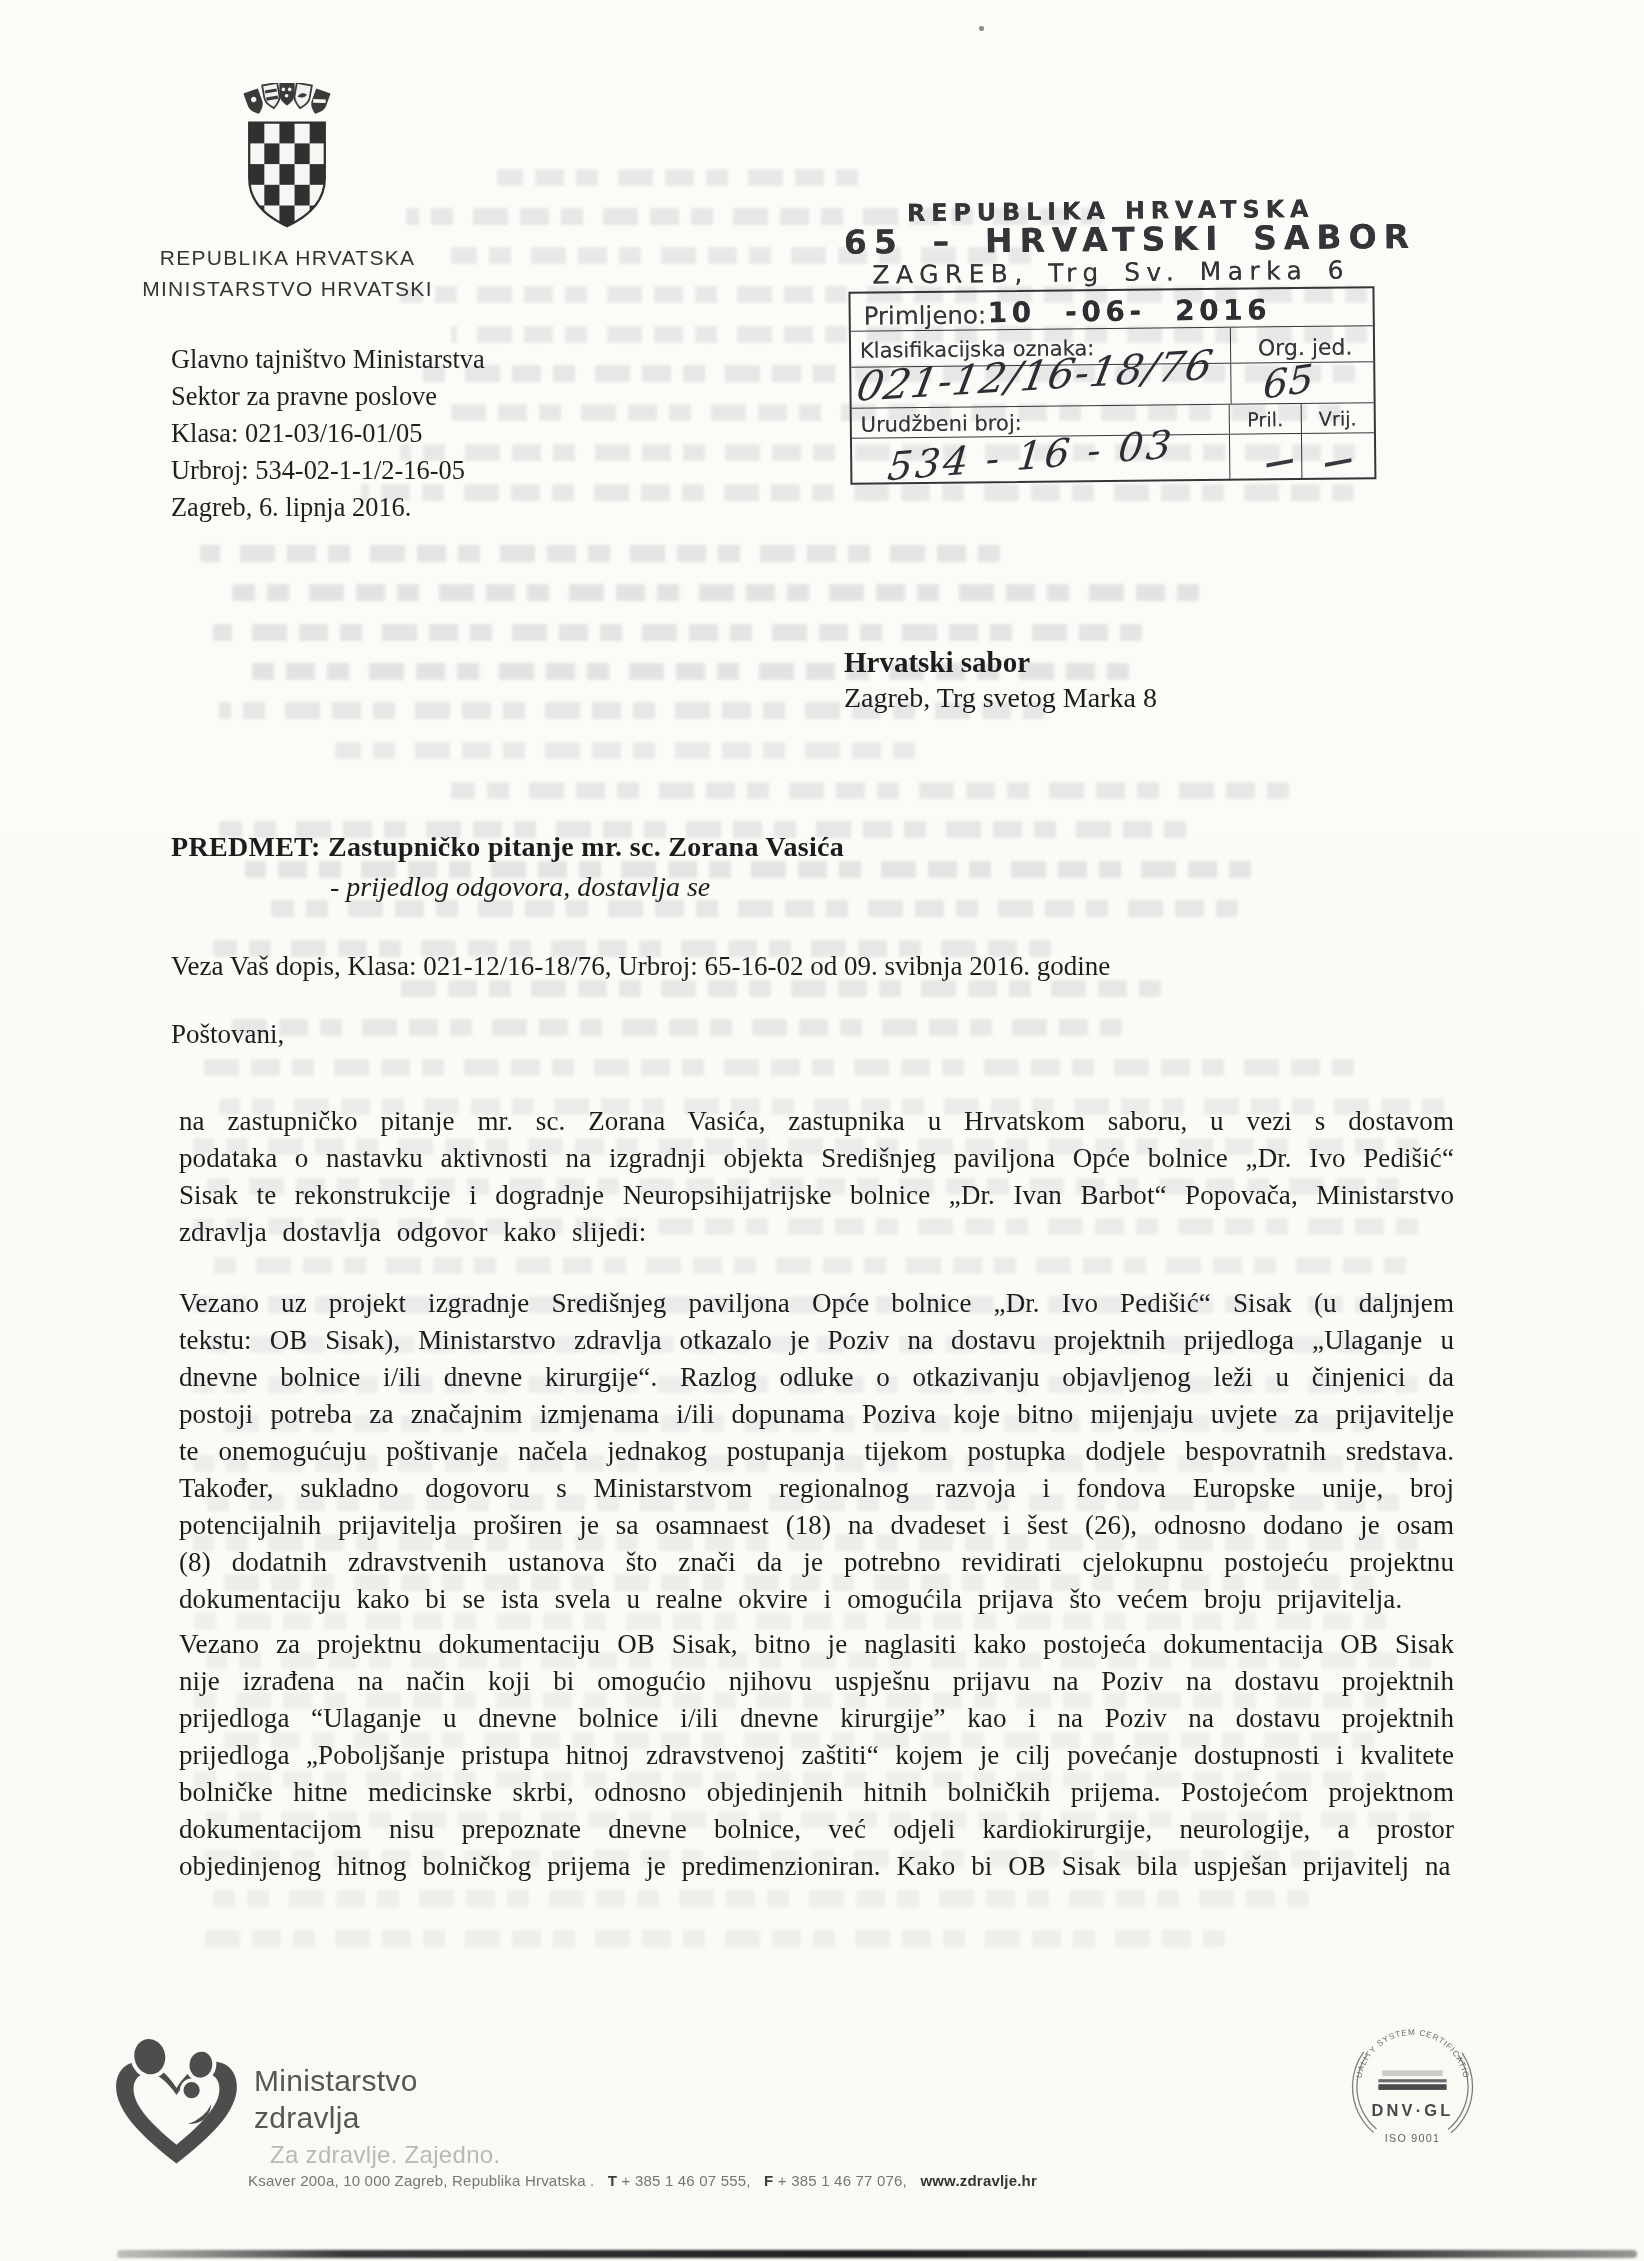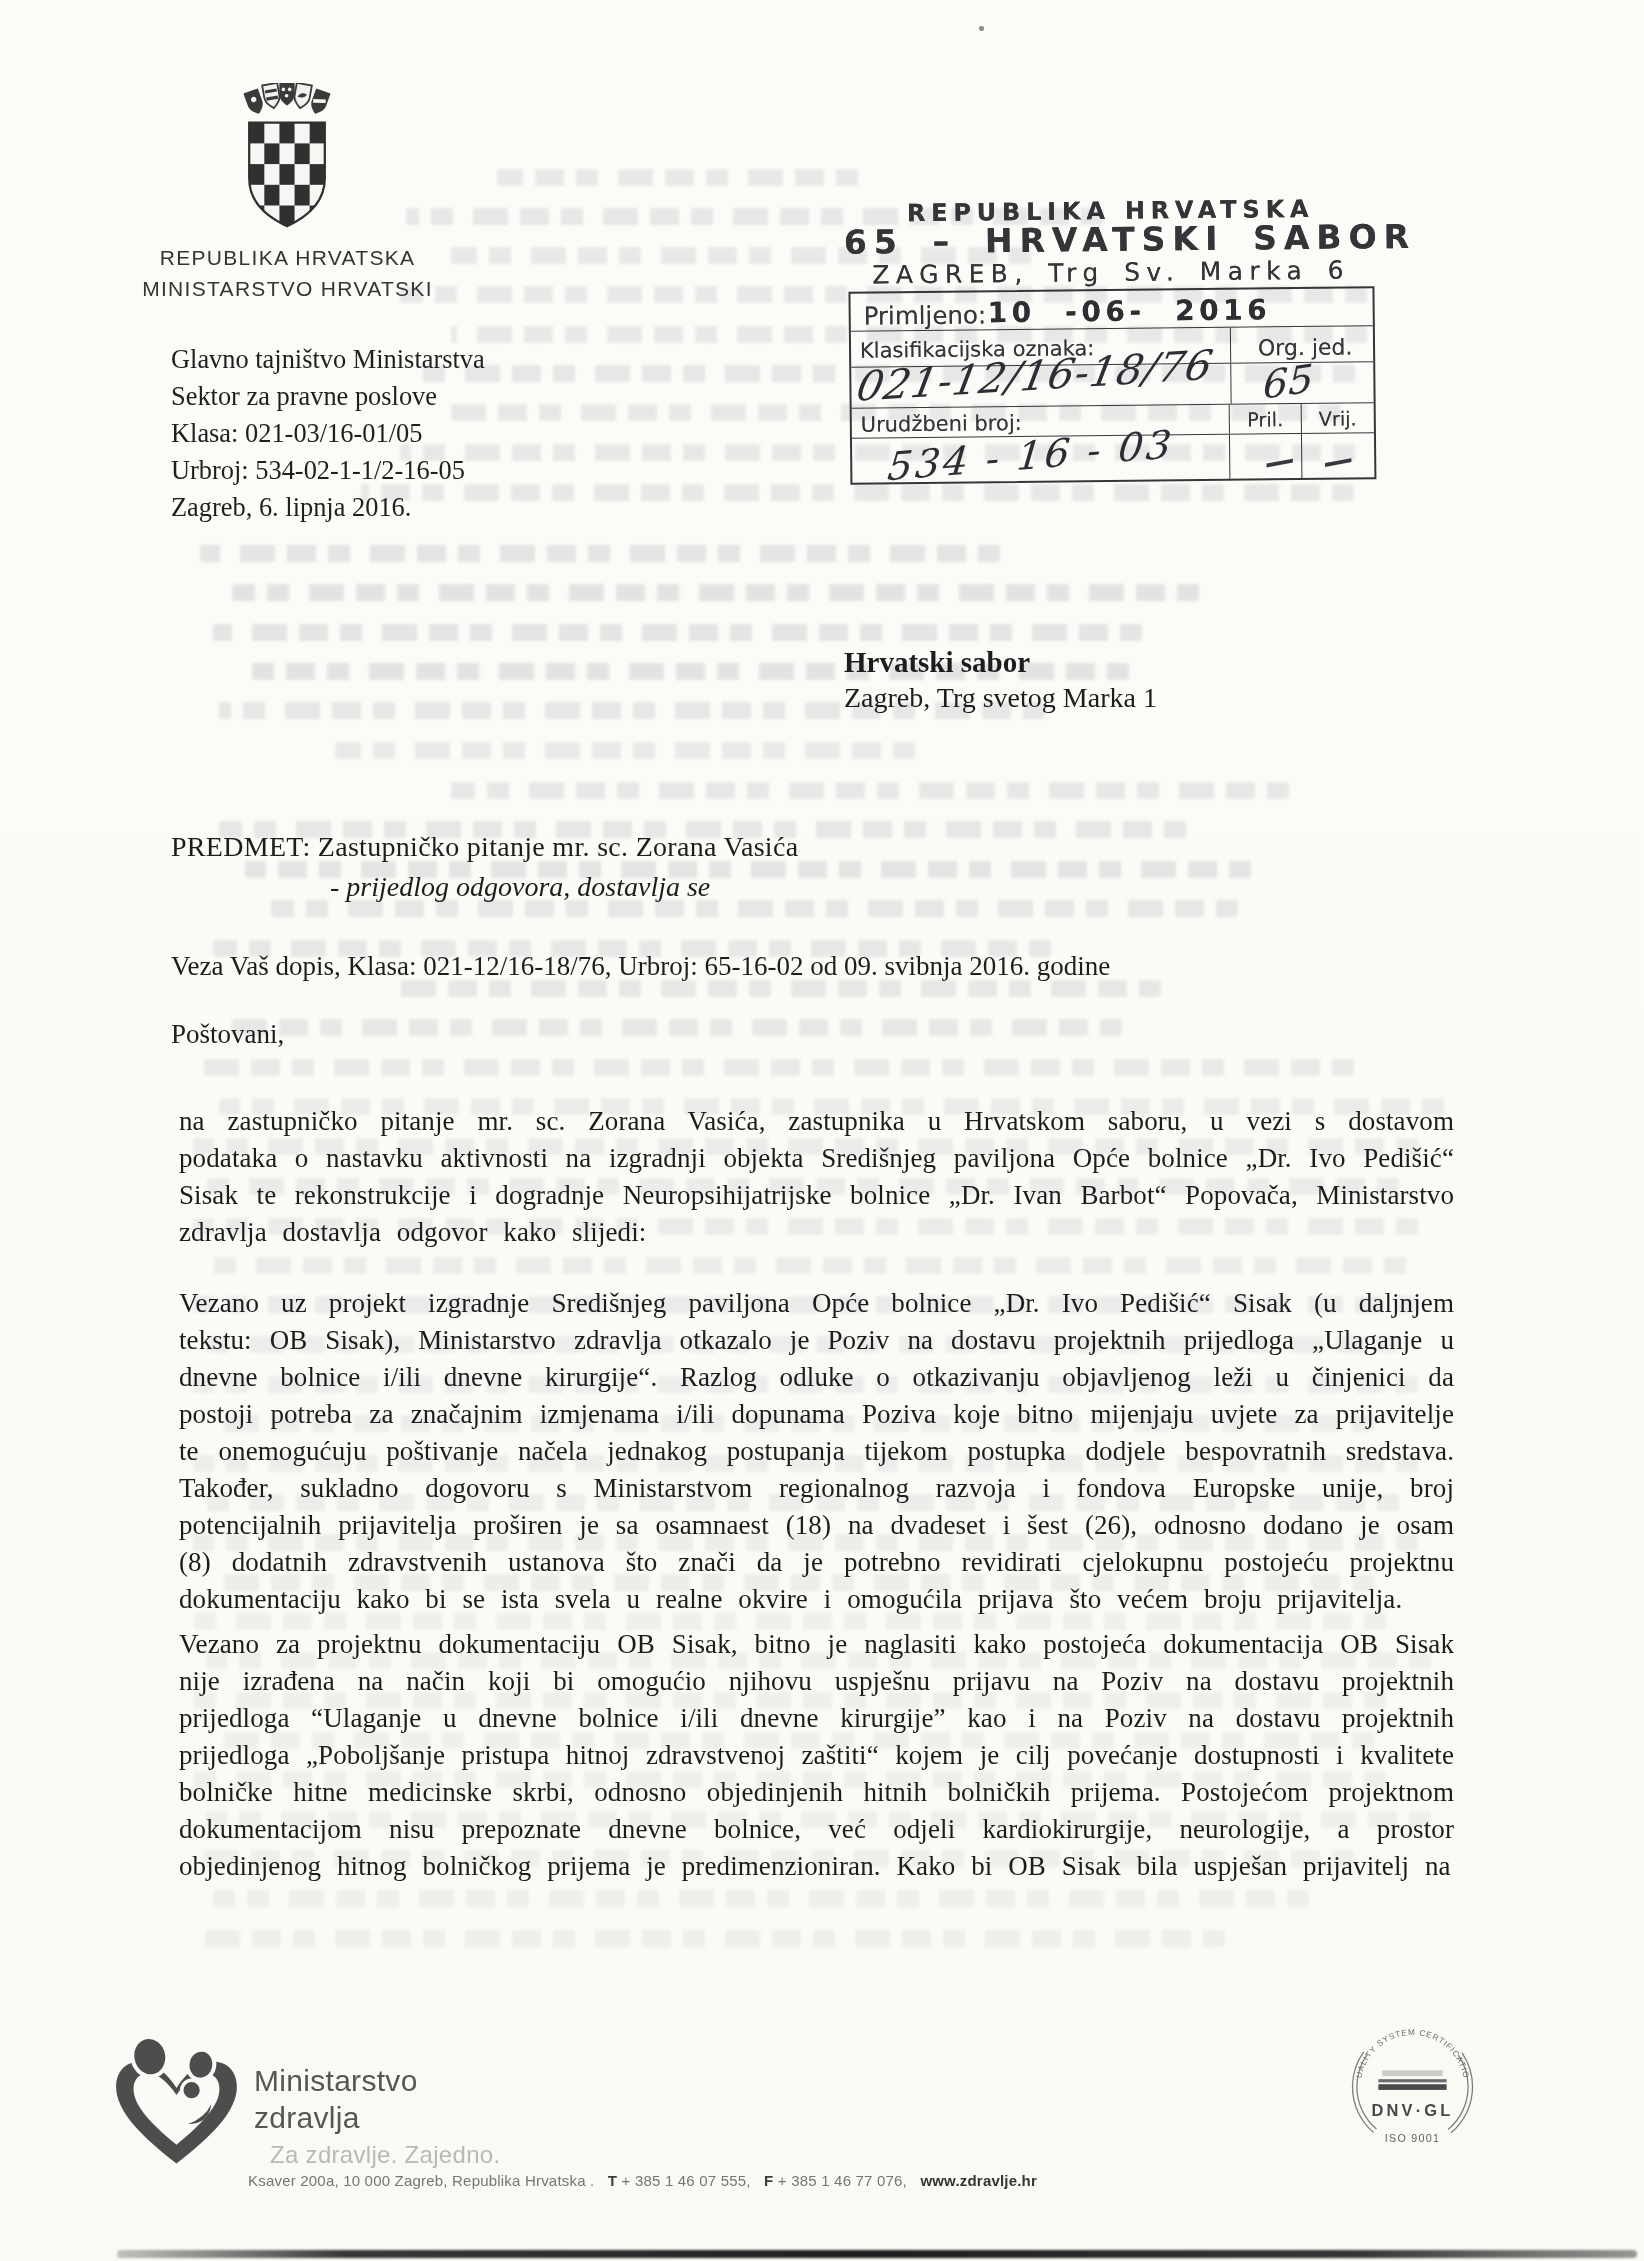--- a/index.html
+++ b/index.html
@@ -246,7 +246,7 @@
     </div>
 
     <div class="recipient-name">Hrvatski sabor</div>
-    <div class="recipient-addr">Zagreb, Trg svetog Marka 1</div>
+    <div class="recipient-addr">Zagreb, Trg svetog Marka 8</div>
 
     <div class="subject">PREDMET: Zastupničko pitanje mr. sc. Zorana Vasića</div>
     <div class="subject-sub">- prijedlog odgovora, dostavlja se</div>

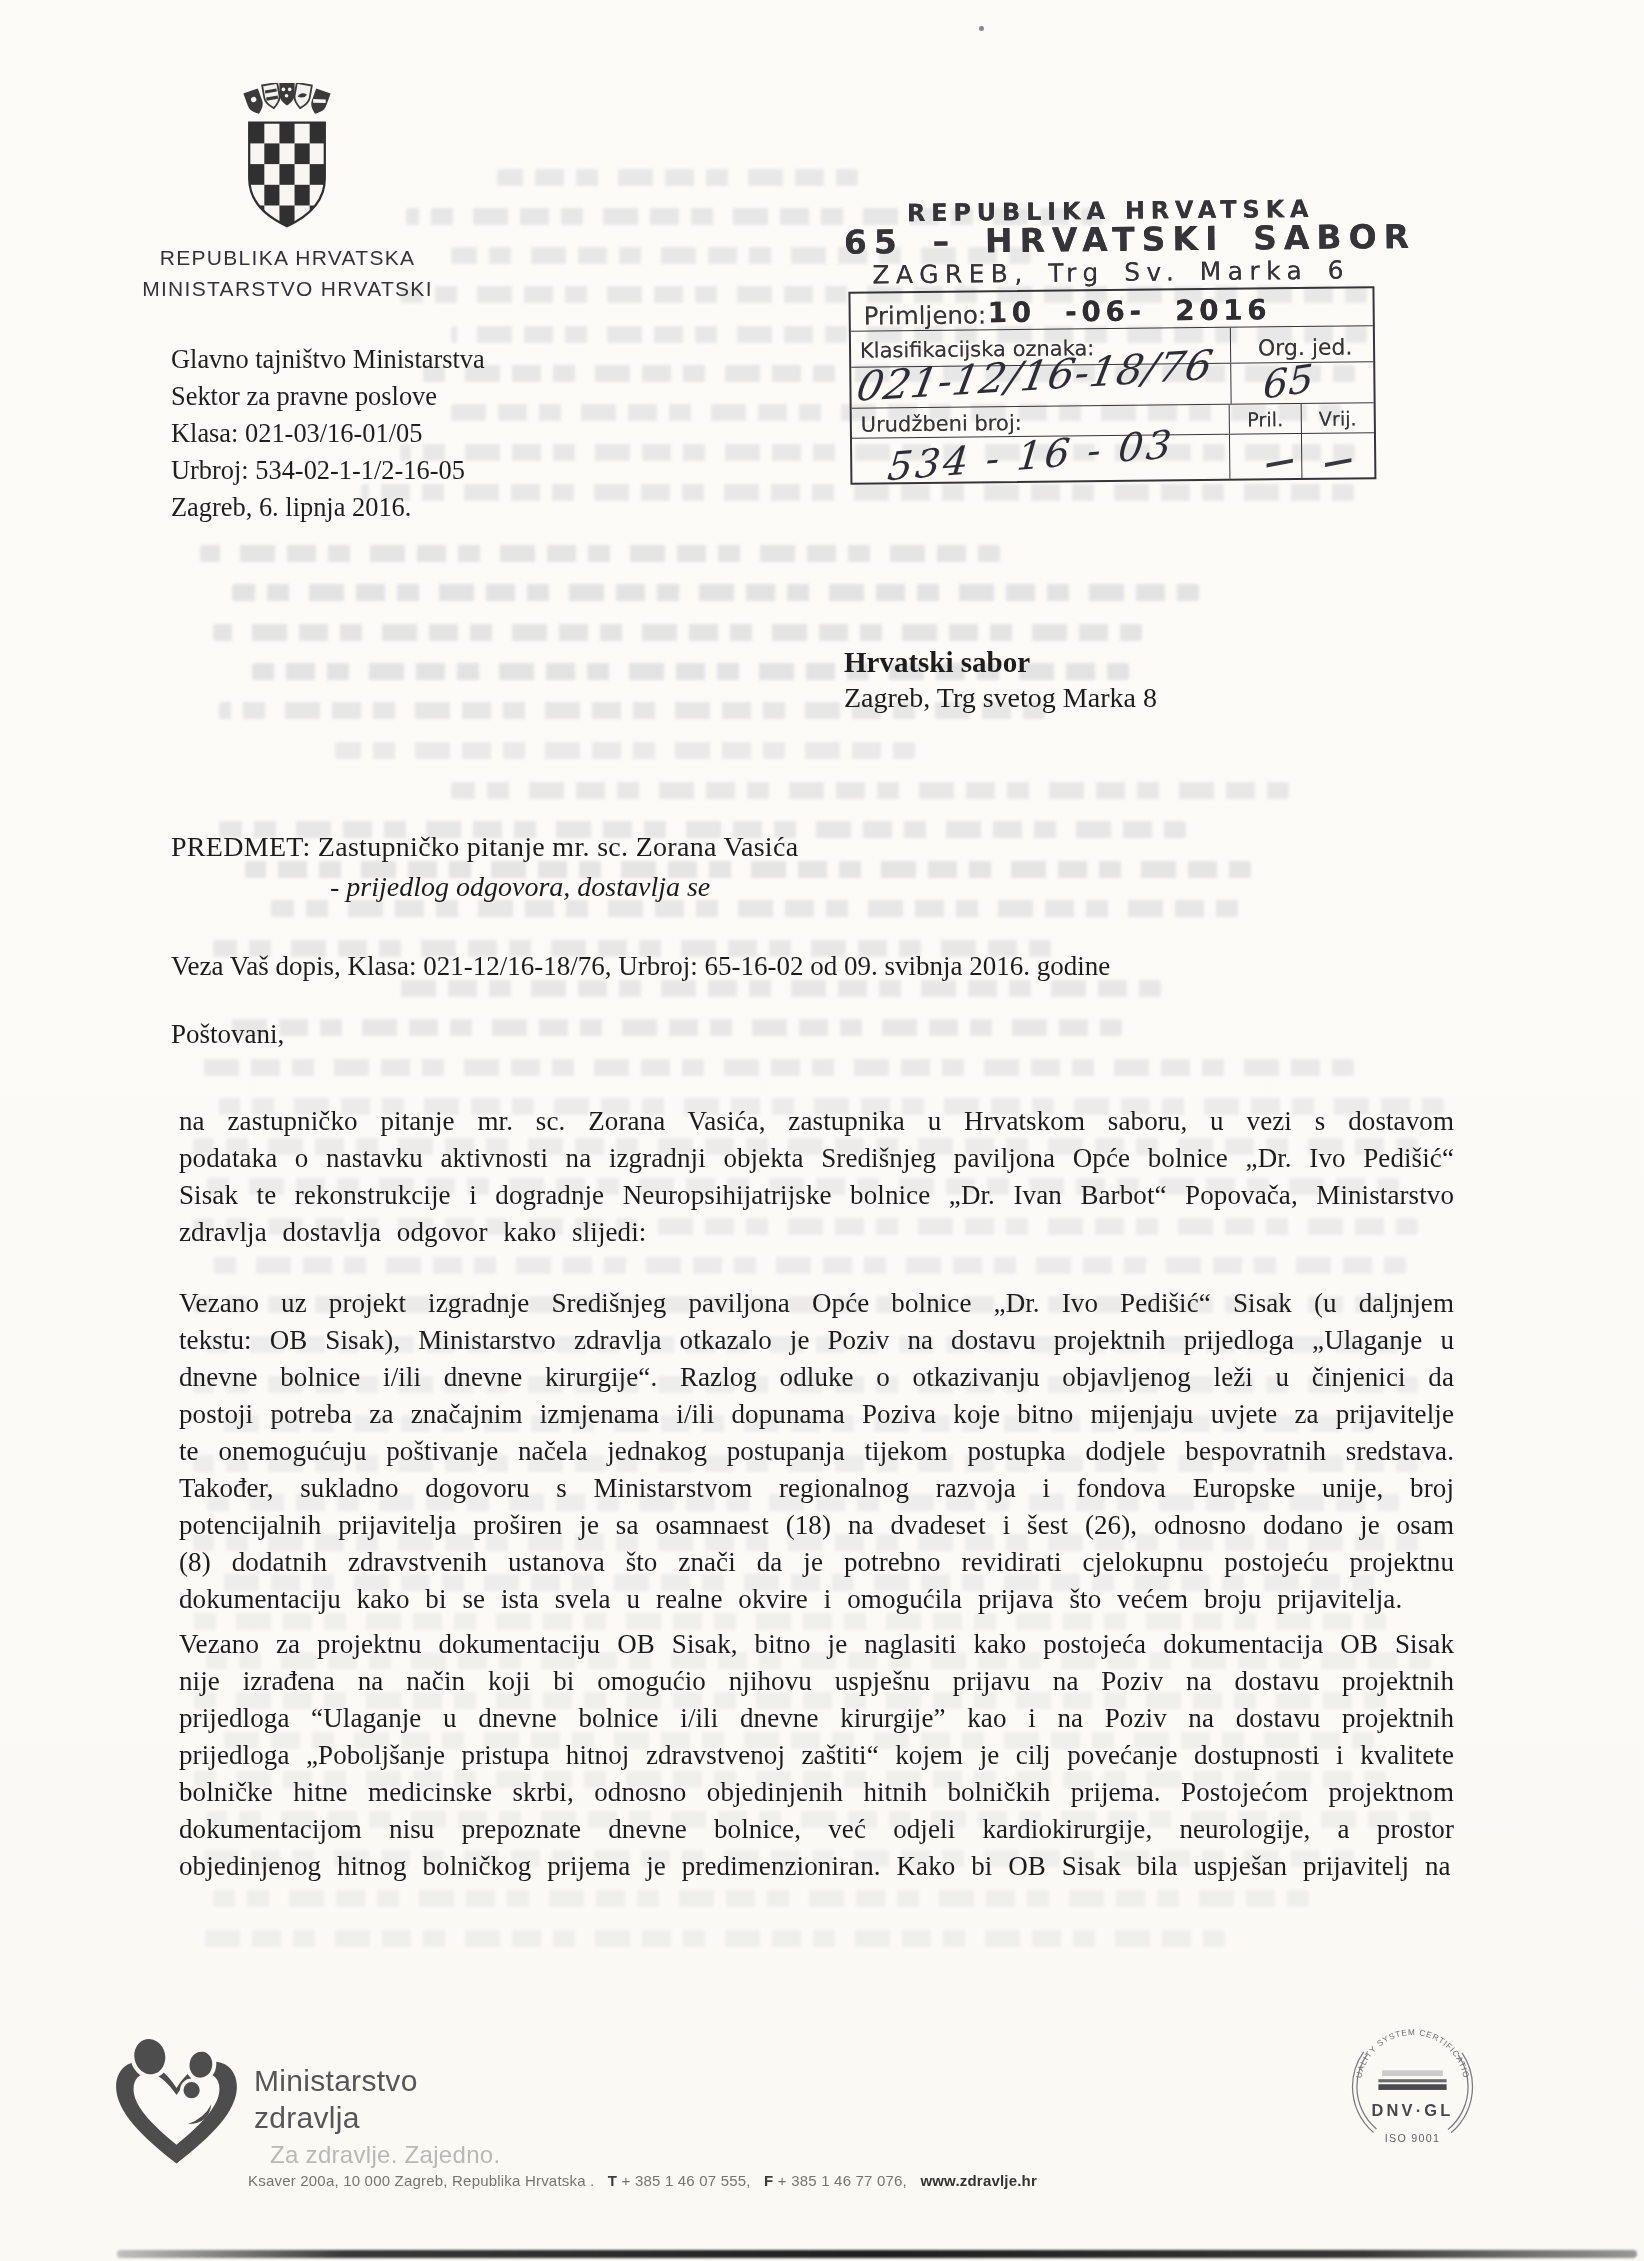--- a/index.html
+++ b/index.html
@@ -54,7 +54,7 @@
   
   .recipient-name{position:absolute;left:844px;top:646px;font-weight:700;font-size:29px;}
   .recipient-addr{position:absolute;left:844px;top:682px;font-size:28px;}
-  .subject{position:absolute;left:171px;top:831px;font-weight:400;font-size:28px;letter-spacing:0.3px;}
+  .subject{position:absolute;left:171px;top:831px;font-weight:700;font-size:28px;letter-spacing:0.3px;}
   .subject-sub{position:absolute;left:330px;top:871px;font-style:italic;font-size:28px;}
   .reference{position:absolute;left:171px;top:951px;font-size:27px;}
   .salutation{position:absolute;left:171px;top:1019px;font-size:27px;}

